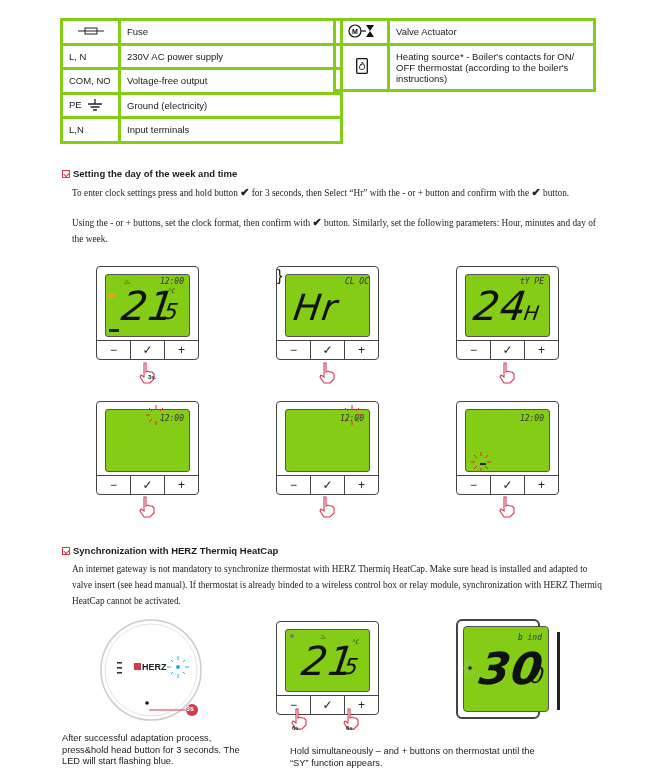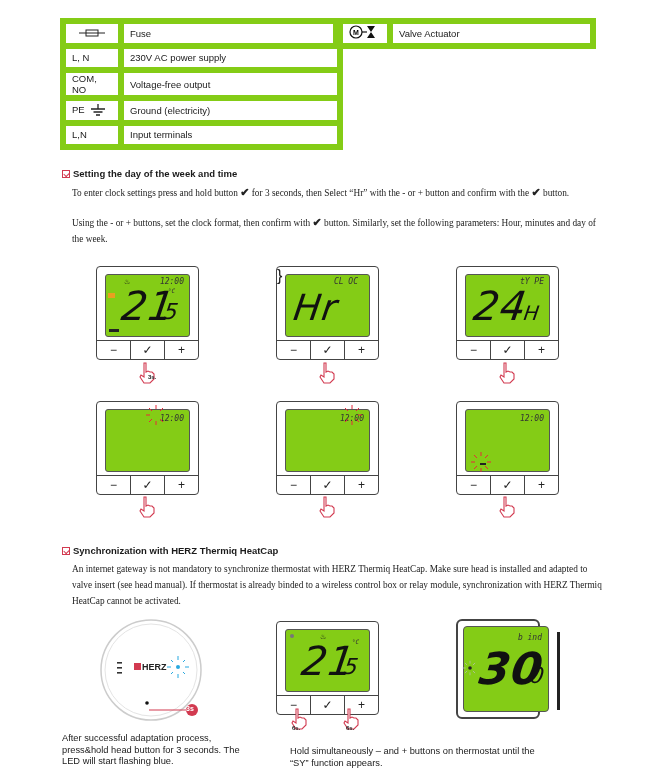--- a/index.html
+++ b/index.html
@@ -8,7 +8,7 @@
 
   
   .legend { position: absolute; border-collapse: collapse; font-size: 9.5px; }
-  .legend td { border: 6px solid #84cc16; padding: 0 6px; height: 24.5px; vertical-align: middle; }
+  .legend td { border: 3px solid #84cc16; padding: 0 6px; height: 24.5px; vertical-align: middle; }
   .legend td.sym { text-align: left; }
   .legend td.sym.center { text-align: center; }
   #legend-left { left: 60px; top: 18px; width: 283px; }

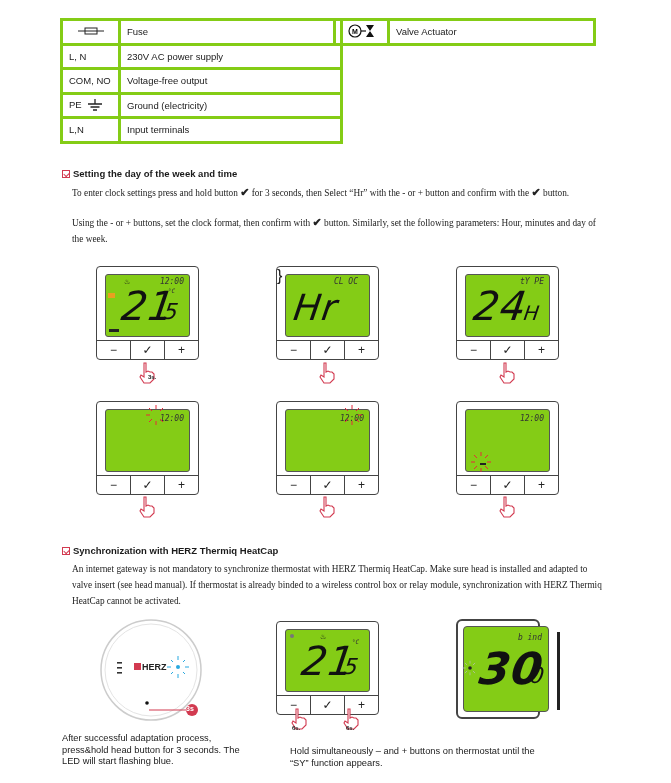--- a/index.html
+++ b/index.html
@@ -91,6 +91,15 @@
           </svg>
     </td>
     <td>Valve Actuator</td>
+  </tr>
+  <tr class="tall">
+    <td class="sym center">
+      <svg width="12" height="16" viewBox="0 0 12 16">
+            <rect x="0.7" y="0.7" width="10.6" height="14.6" rx="1" fill="#fff" stroke="#111" stroke-width="1.3"></rect>
+            <path d="M6 4 C8 6 9 8 8.5 10 C8 12 4 12 3.5 10 C3 8.5 4.5 7.5 5 6 C5.5 7.5 6.5 8 6 4 Z" fill="none" stroke="#111" stroke-width="0.9"></path>
+          </svg>
+    </td>
+    <td>Heating source* - Boiler's contacts for ON/ OFF thermostat (according to the boiler's instructions)</td>
   </tr>
 </tbody>
   </table>

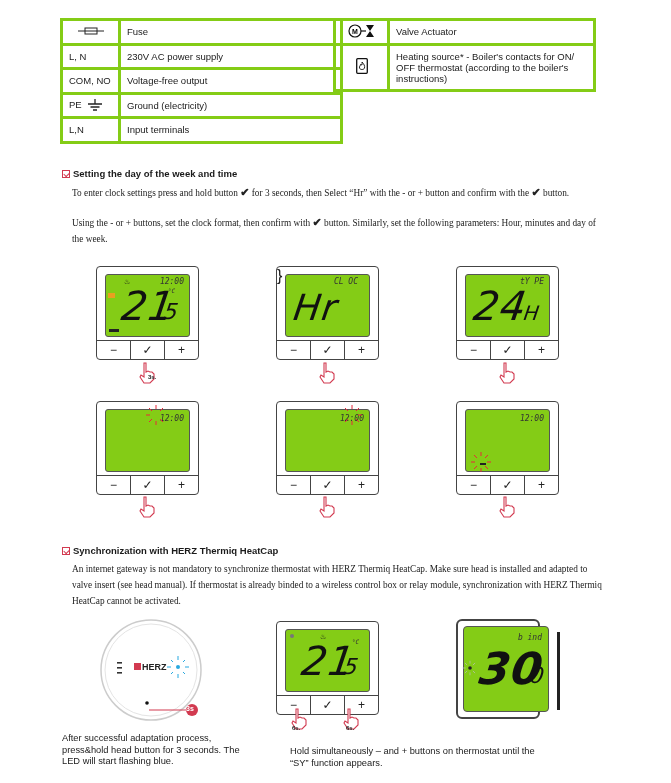--- a/index.html
+++ b/index.html
@@ -144,7 +144,7 @@
 
 <div class="device" style="left:276px;top:266px">
   <div class="screen">
-    <span class="lcd-small" style="right:11px;top:2px">CL OC</span>
+    <span class="lcd-small" style="right:0;top:2px">CL OC</span>
     <span class="lcd-big" style="left:8px;top:12px;font-size:36px">Hr</span>
   </div>
   <div class="btns">

